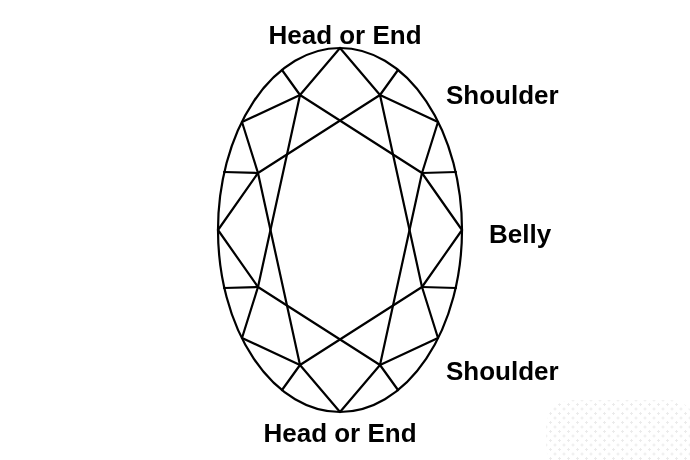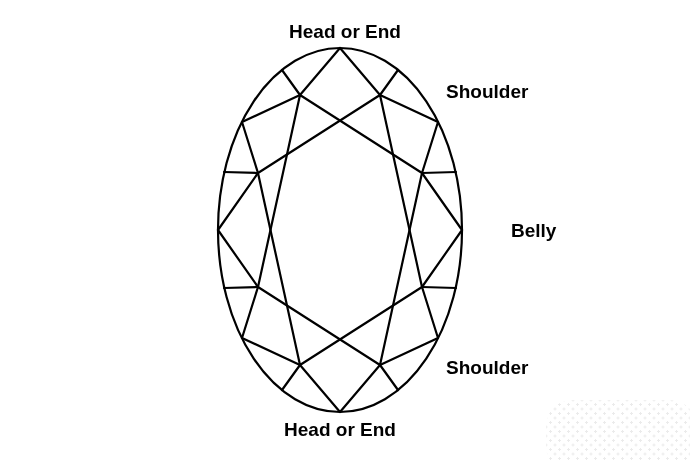--- a/index.html
+++ b/index.html
@@ -23,7 +23,7 @@
   .part-label {
     position: absolute;
     font-weight: 700;
-    font-size: 19px;
+    font-size: 26px;
     line-height: 1;
     color: #000000;
     white-space: nowrap;

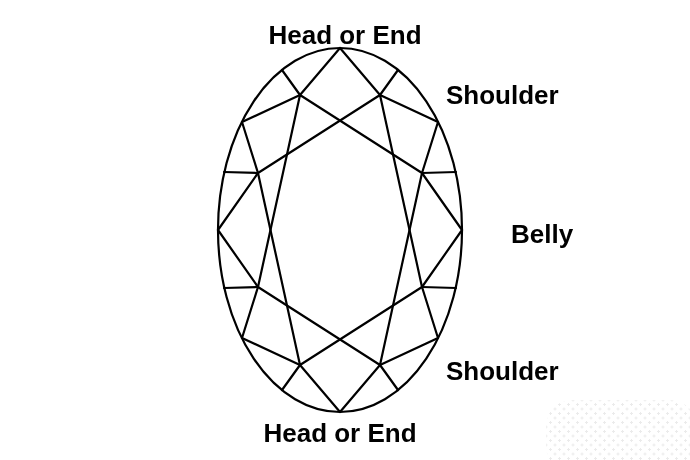--- a/index.html
+++ b/index.html
@@ -34,7 +34,7 @@
   }
   #label-head-top    { left: 345px; top: 22px;  }
   #label-shoulder-up { left: 446px; top: 82px;  }
-  #label-belly       { left: 489px; top: 221px; margin-left: 22px; }
+  #label-belly       { left: 489px; top: 221px; }
   #label-shoulder-lo { left: 446px; top: 358px; }
   #label-head-bottom { left: 340px; top: 420px; }
 

